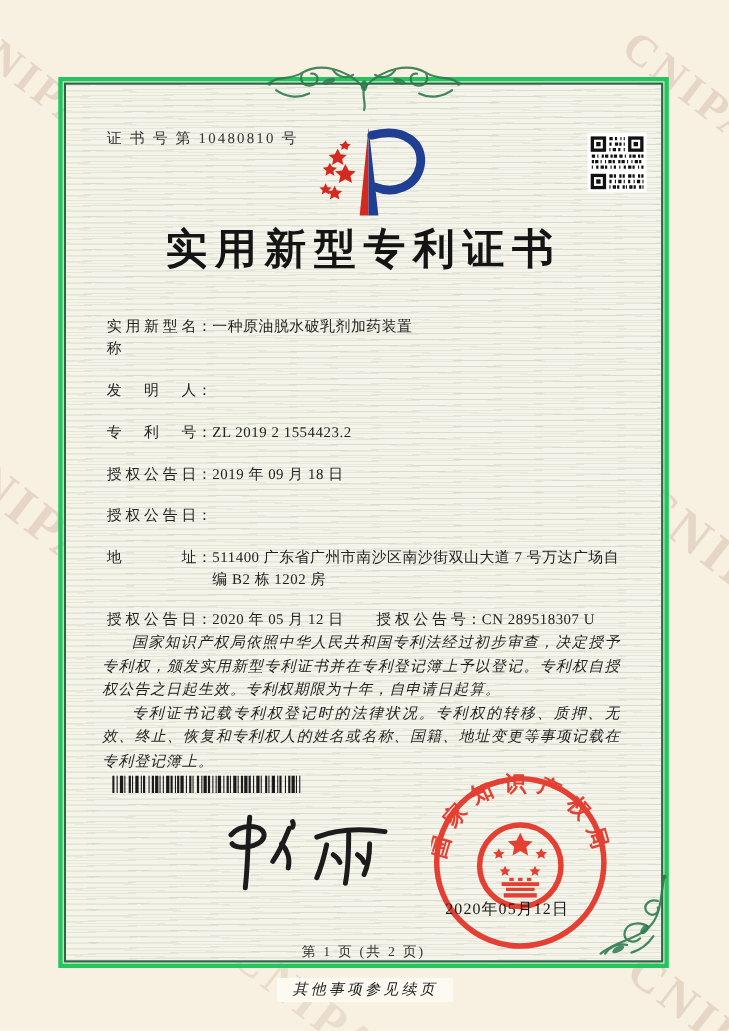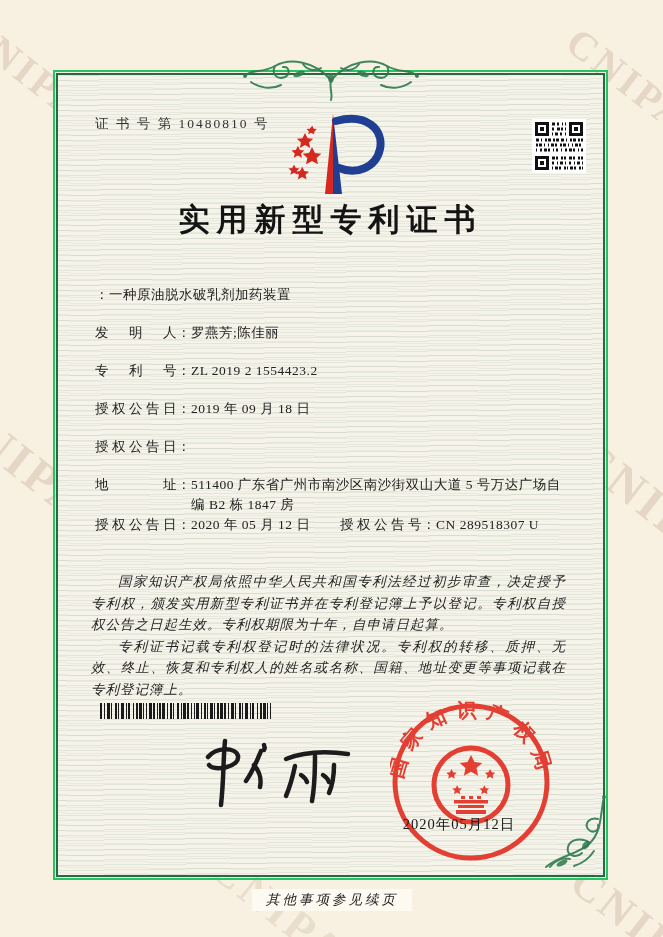--- a/index.html
+++ b/index.html
@@ -30,7 +30,7 @@
   
   .cert {
     position:absolute; left:53px; top:70px; width:555px; height:810px;
-    border:2px solid #22c55e;
+    border:4px solid #22c55e;
     z-index:2;
   }
   .cert-inner {

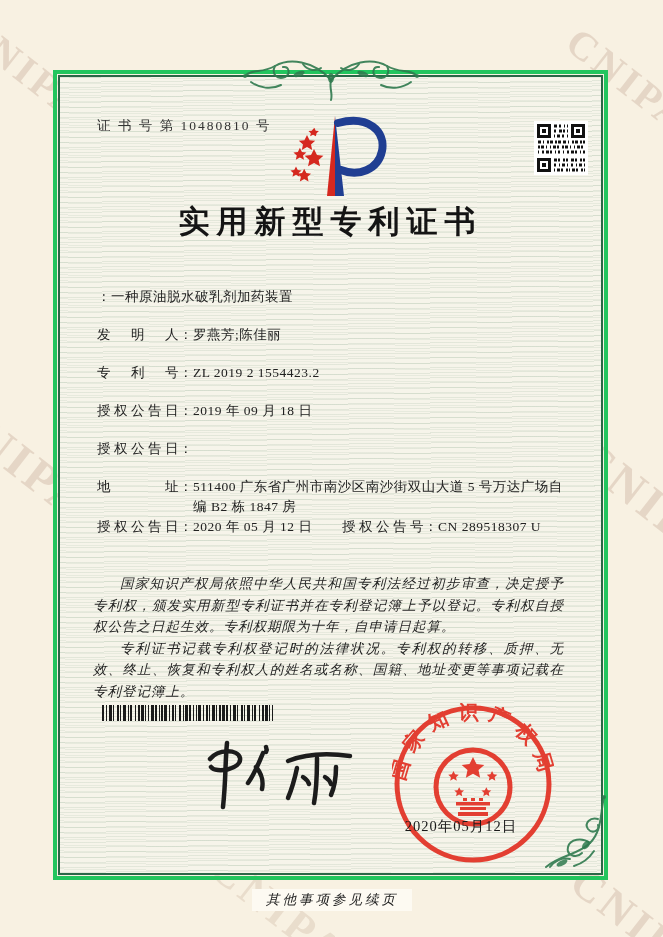--- a/index.html
+++ b/index.html
@@ -53,7 +53,7 @@
   .title {
     position:absolute; left:0; right:0; top:124px;
     text-align:center;
-    font-size:31px; font-weight:bold; letter-spacing:7px;
+    font-size:38px; font-weight:bold; letter-spacing:7px;
     color:#141414;
   }
 

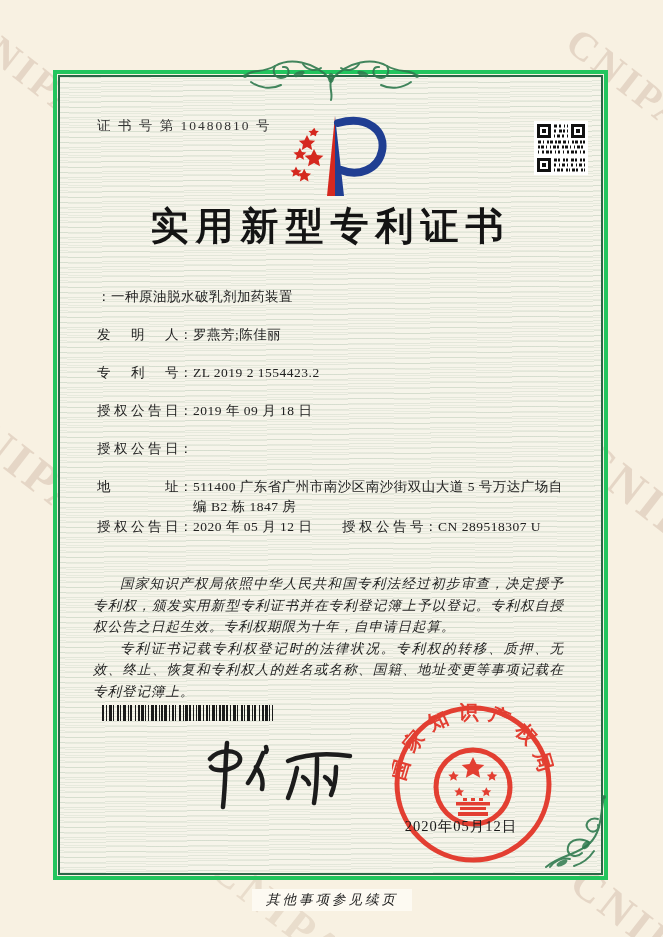--- a/index.html
+++ b/index.html
@@ -182,6 +182,7 @@
 
       <div class="fields">
         <div class="frow">
+          <span class="lbl">实用新型名称</span>
             <span class="colon">：</span>
           <span class="val">一种原油脱水破乳剂加药装置</span>
         </div>

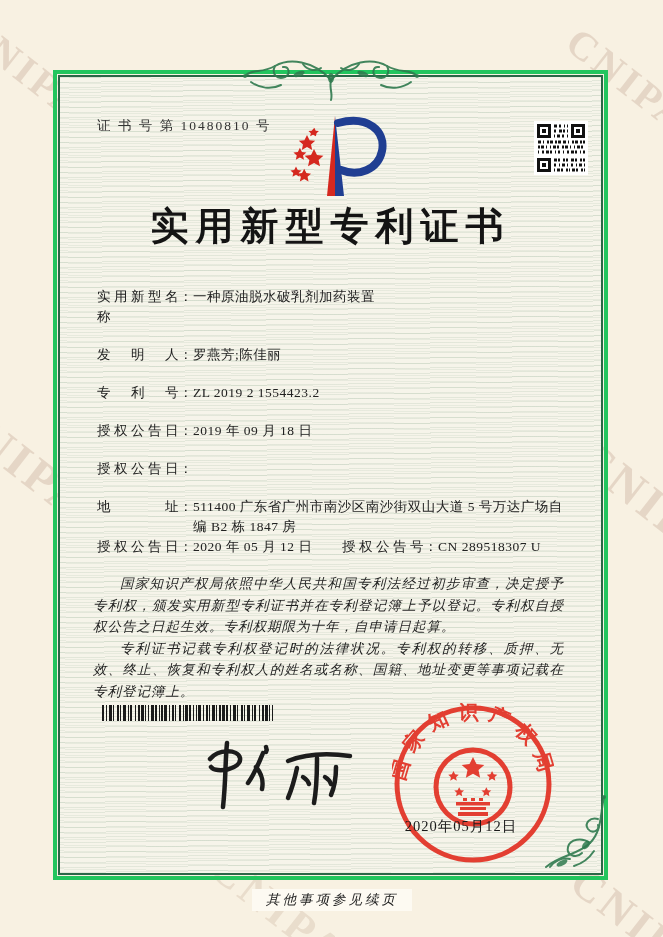--- a/index.html
+++ b/index.html
@@ -189,7 +189,6 @@
         <div class="frow">
           <span class="lbl">发明人</span>
             <span class="colon">：</span>
-          <span class="val">罗燕芳;陈佳丽</span>
         </div>
         <div class="frow">
           <span class="lbl">专利号</span>

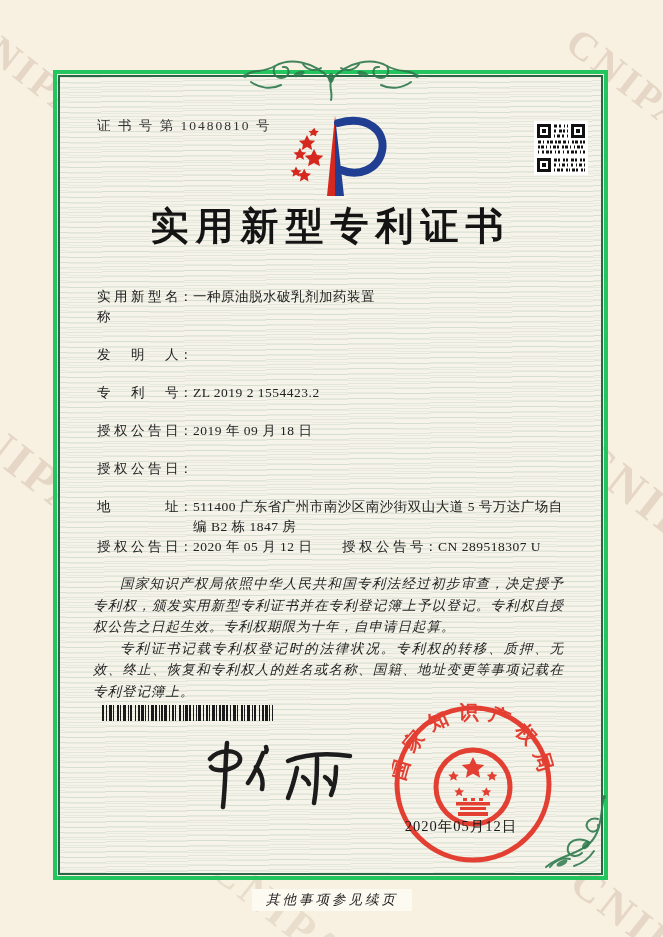--- a/index.html
+++ b/index.html
@@ -62,7 +62,7 @@
     font-size:13.5px; line-height:20px; color:#222;
   }
   .frow { display:flex; margin-bottom:18px; }
-  .frow.addr { margin-bottom:0; }
+  .frow.addr { margin-bottom:16px; }
   .lbl {
     display:inline-block; width:82px;
     text-align:justify; text-align-last:justify;

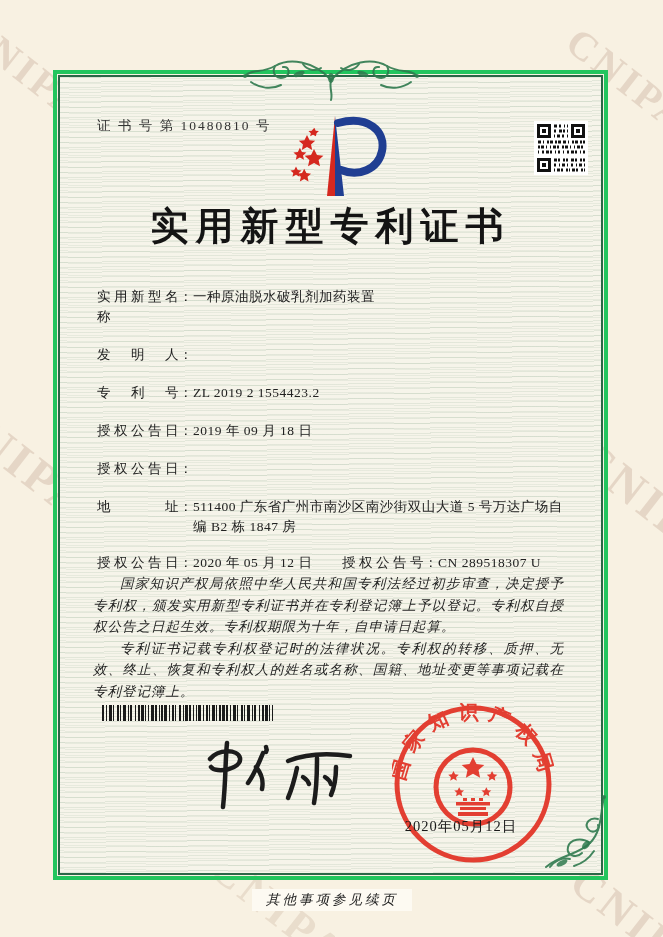--- a/index.html
+++ b/index.html
@@ -207,7 +207,7 @@
         <div class="frow addr">
           <span class="lbl">地址</span>
             <span class="colon">：</span>
-          <span class="val">511400 广东省广州市南沙区南沙街双山大道 5 号万达广场自编 B2 栋 1847 房</span>
+          <span class="val">511400 广东省广州市南沙区南沙街双山大道 7 号万达广场自编 B2 栋 1202 房</span>
         </div>
         <div class="frow grant">
           <span class="lbl">授权公告日</span>

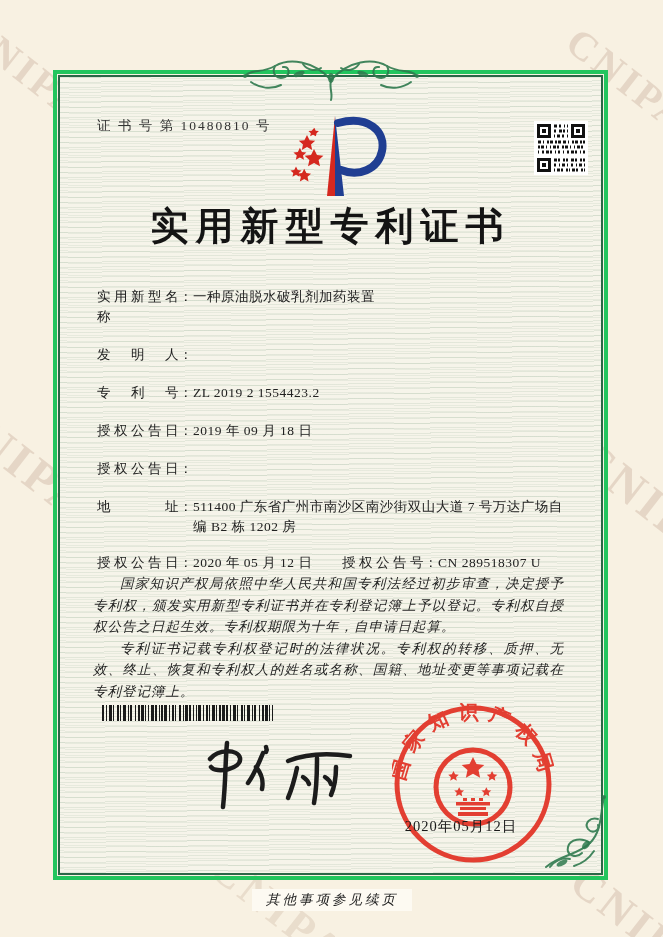--- a/index.html
+++ b/index.html
@@ -278,6 +278,7 @@
       </div>
       <div class="seal-date">2020年05月12日</div>
 
+      <div class="page-num">第 1 页 (共 2 页)</div>
     </div>
   </div>
 

